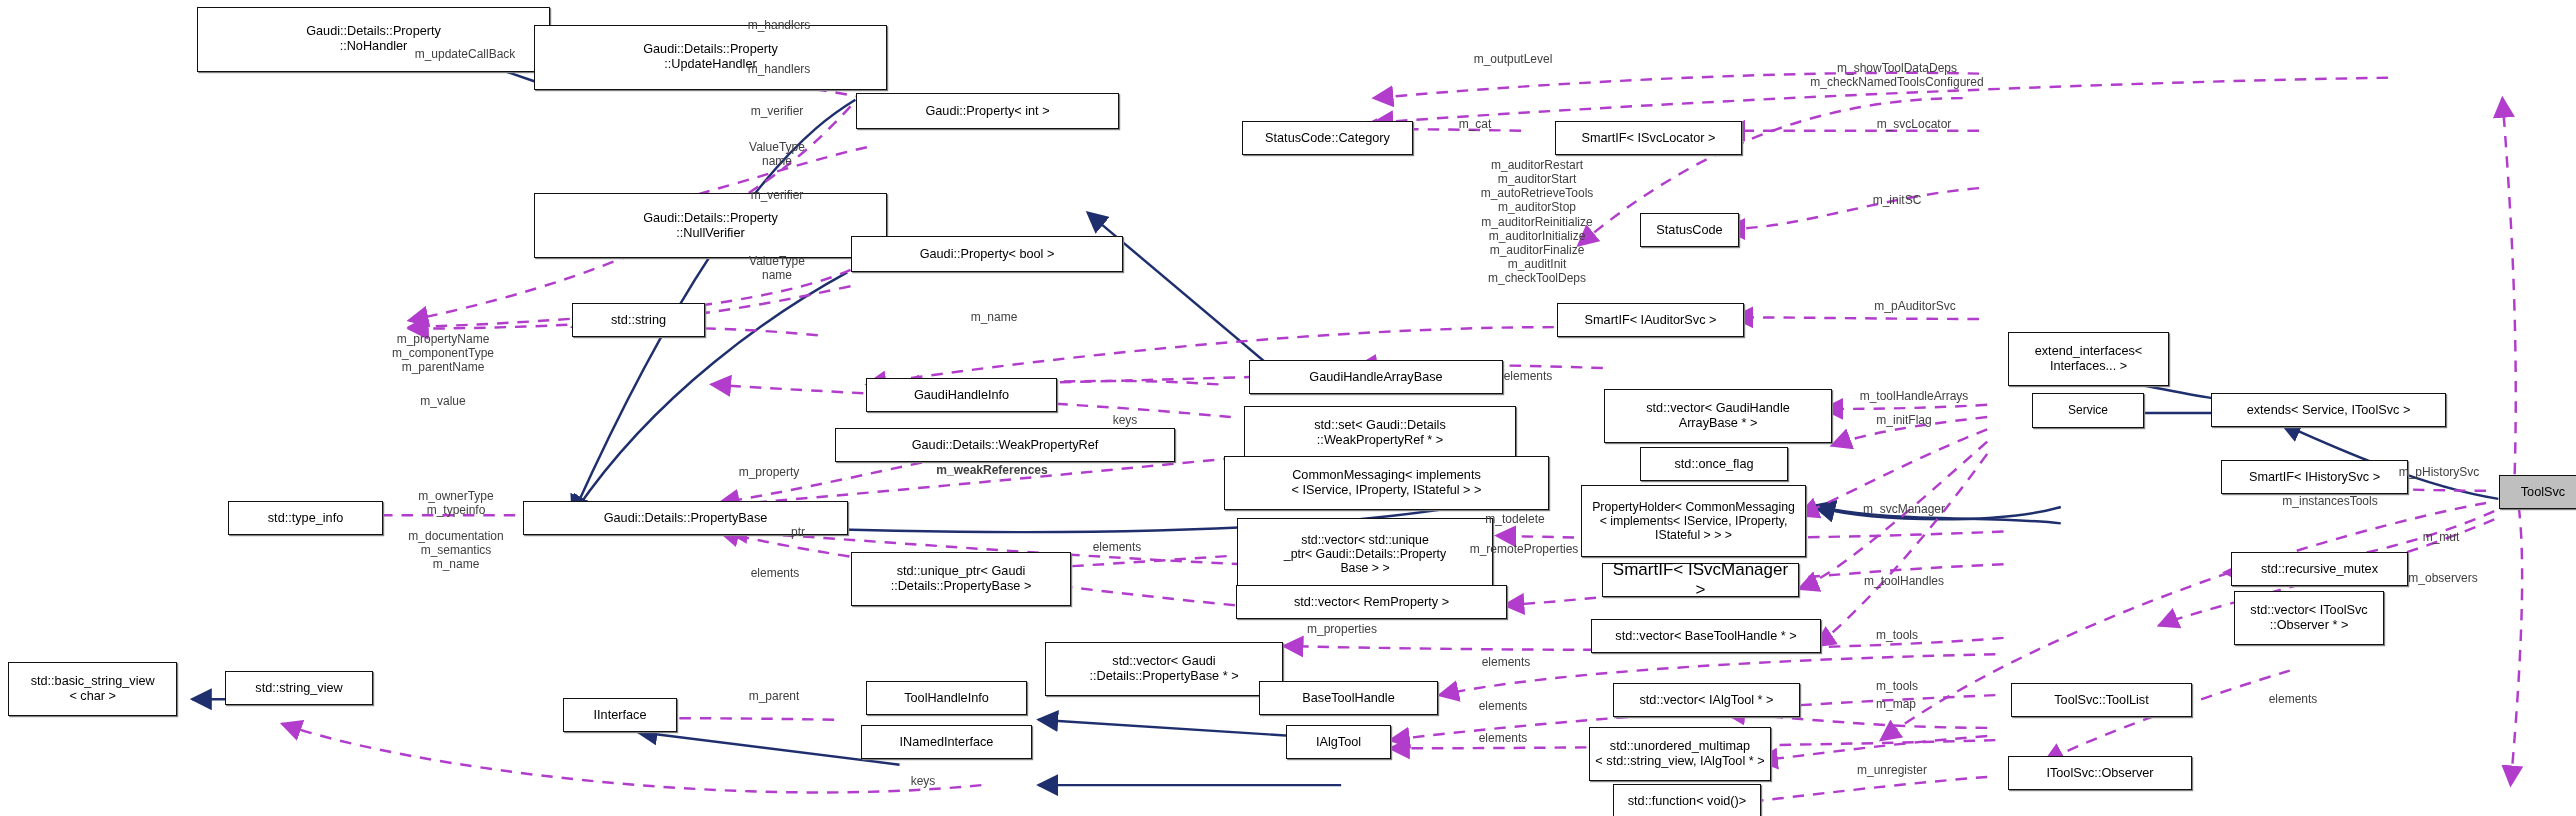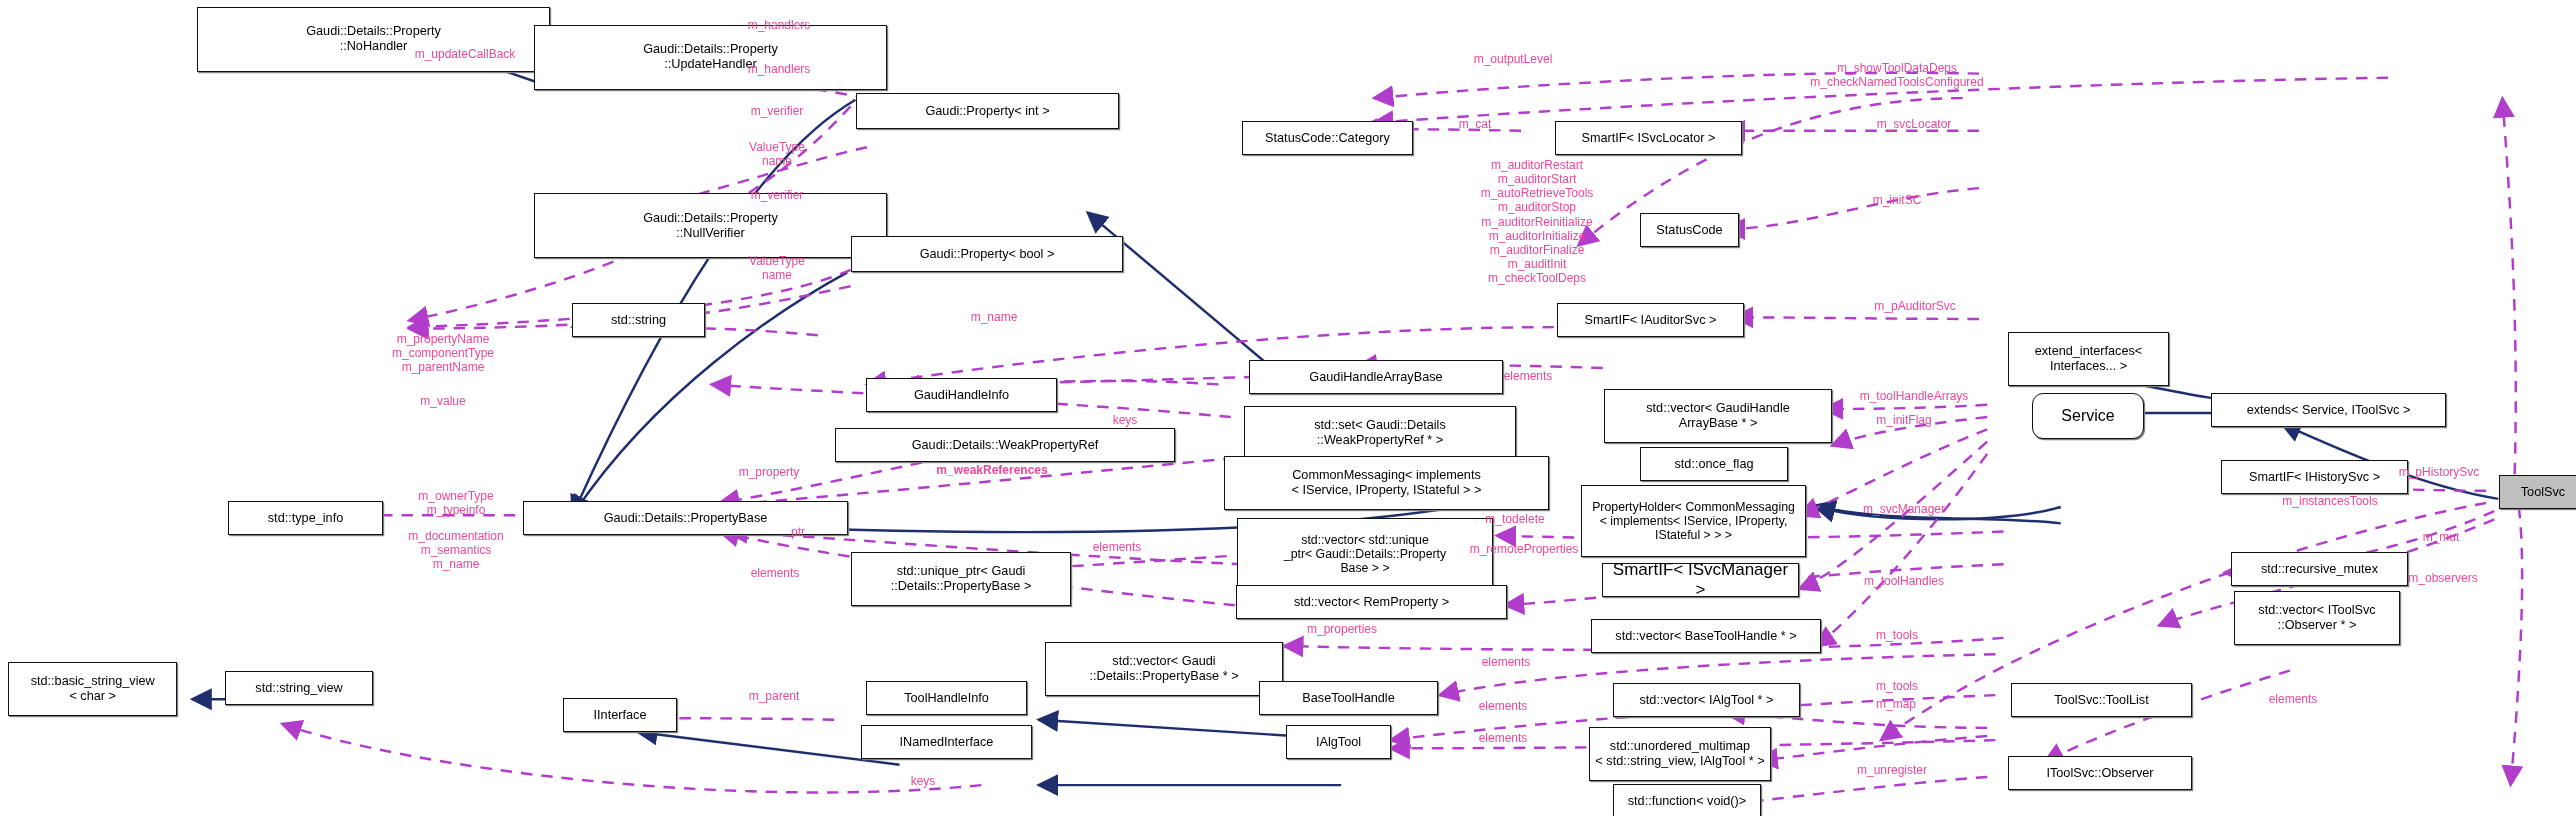--- a/index.html
+++ b/index.html
@@ -12,7 +12,7 @@
         box-shadow:1.2px 1.2px 0 0 #808080;padding:0.8px 3.3px;white-space:pre-line;}
   .node.highlight{background:#bfbfbf;}
   .edge-label{position:absolute;font-family:"Liberation Sans", sans-serif;font-size:12px;
-        color:#ec4899;white-space:pre-line;text-align:center;line-height:1.18;
+        color:#404040;white-space:pre-line;text-align:center;line-height:1.18;
         transform:translate(-50%,-50%);pointer-events:none;}
 </style>
 </head>

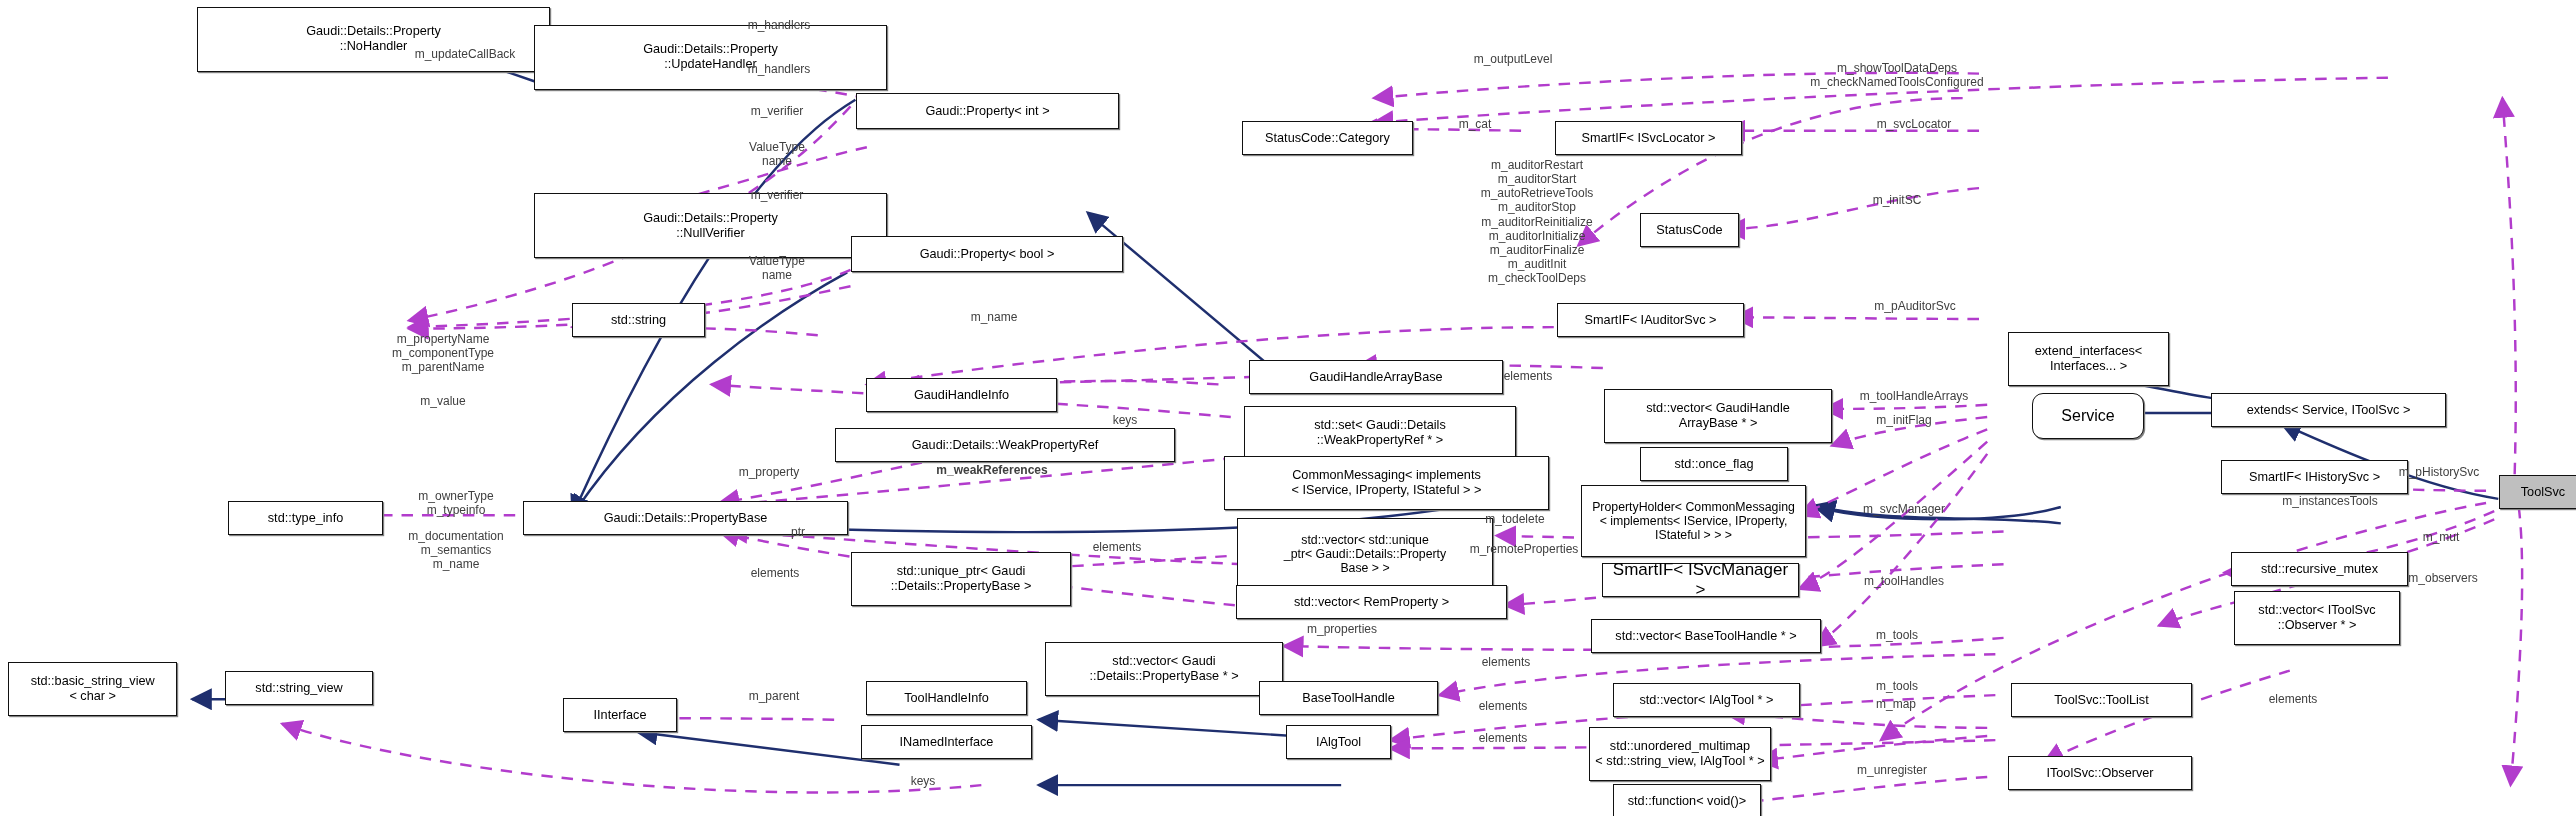--- a/index.html
+++ b/index.html
@@ -153,7 +153,7 @@
     <div class="node" style="left: 1613px; top: 784px; width: 148px; height: 34px; font-size: 12.7px;">std::function&lt; void()&gt;</div>
     <div class="node" style="left: 2008px; top: 332px; width: 161px; height: 54px; font-size: 12.7px;">extend_interfaces&lt;
 Interfaces... &gt;</div>
-    <div class="node" style="left: 2032px; top: 393px; width: 112px; height: 46px; font-size: 16px; border-radius: 11px;">Service</div>
+    <div class="node" style="left: 2032px; top: 393px; width: 112px; height: 35px; font-size: 12px;">Service</div>
     <div class="node" style="left: 2211px; top: 393px; width: 235px; height: 34px; font-size: 12.7px;">extends&lt; Service, IToolSvc &gt;</div>
     <div class="node" style="left: 2011px; top: 683px; width: 181px; height: 34px; font-size: 12.7px;">ToolSvc::ToolList</div>
     <div class="node" style="left: 2008px; top: 756px; width: 184px; height: 34px; font-size: 12.7px;">IToolSvc::Observer</div>

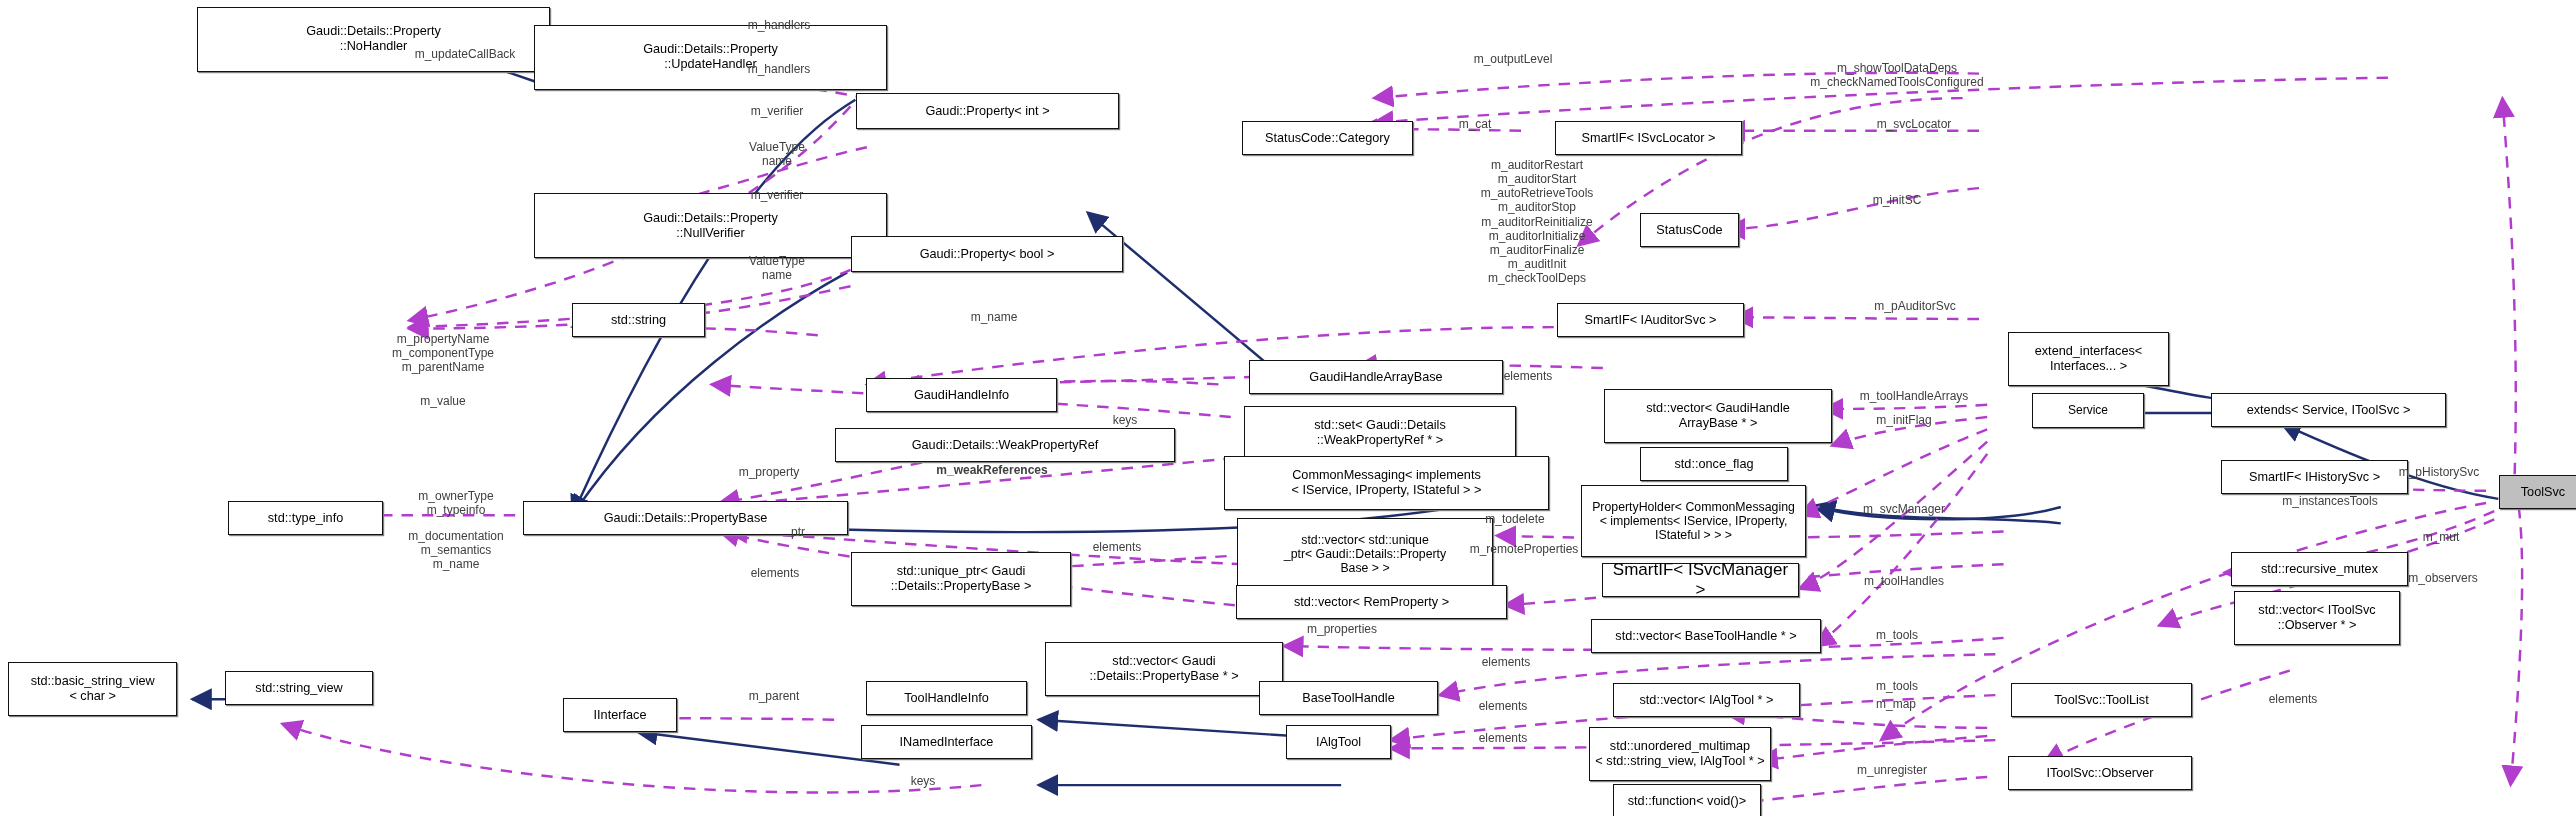--- a/index.html
+++ b/index.html
@@ -159,7 +159,7 @@
     <div class="node" style="left: 2008px; top: 756px; width: 184px; height: 34px; font-size: 12.7px;">IToolSvc::Observer</div>
     <div class="node" style="left: 2221px; top: 460px; width: 187px; height: 34px; font-size: 12.7px;">SmartIF&lt; IHistorySvc &gt;</div>
     <div class="node" style="left: 2231px; top: 552px; width: 177px; height: 34px; font-size: 12.7px;">std::recursive_mutex</div>
-    <div class="node" style="left: 2234px; top: 591px; width: 166px; height: 54px; font-size: 12.7px;">std::vector&lt; IToolSvc
+    <div class="node" style="left: 2234px; top: 591px; width: 150px; height: 54px; font-size: 12.7px;">std::vector&lt; IToolSvc
 ::Observer * &gt;</div>
     <div class="node highlight" style="left: 2499px; top: 475px; width: 88px; height: 34px; font-size: 12.7px;">ToolSvc</div>
     <div class="edge-label" style="left: 465px; top: 54px;">m_updateCallBack</div>

